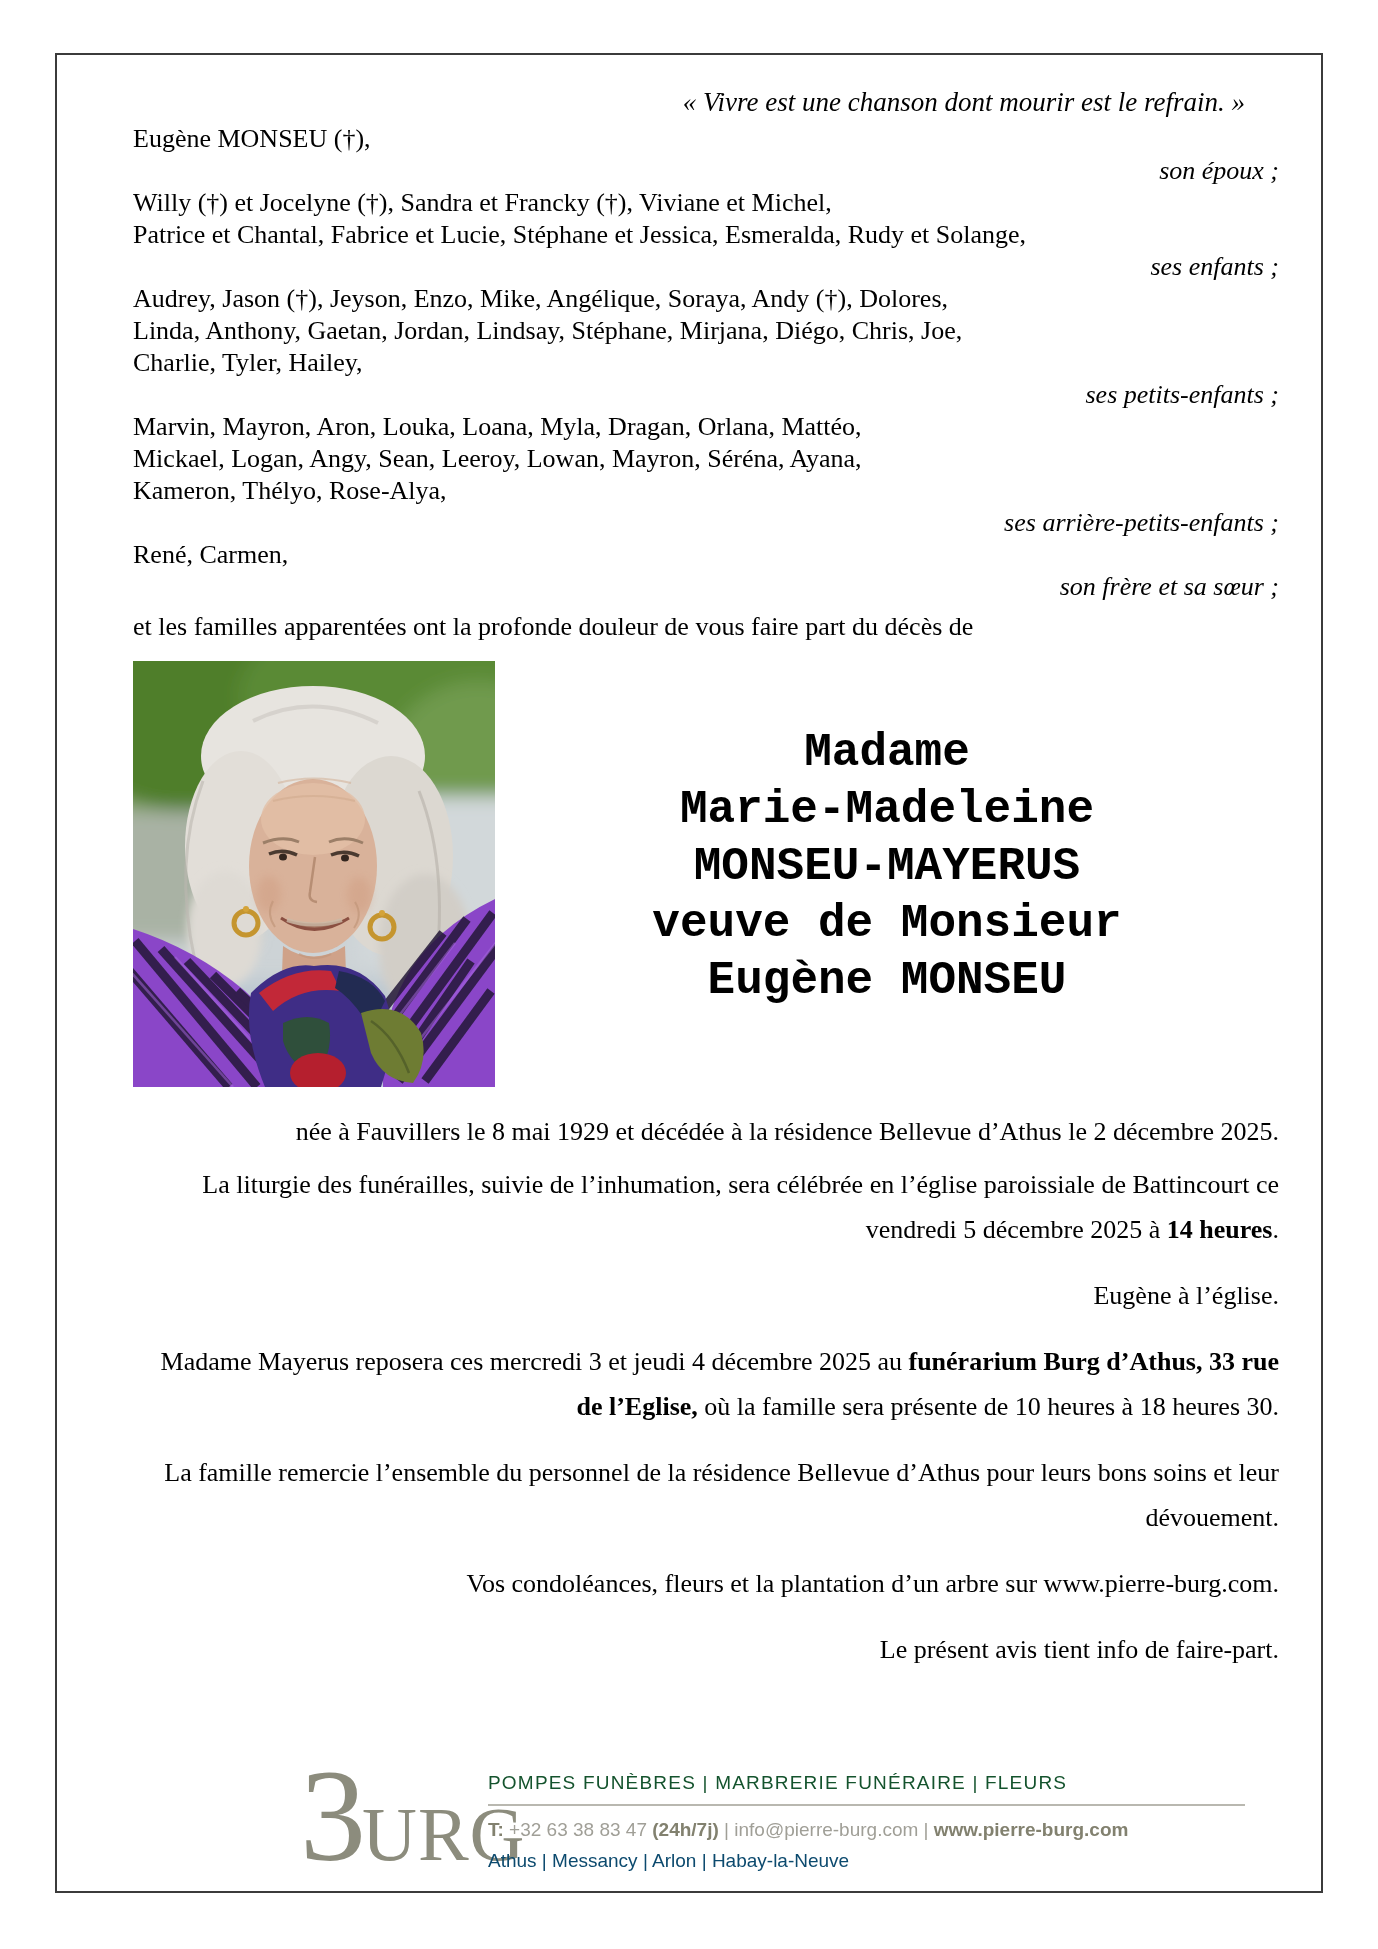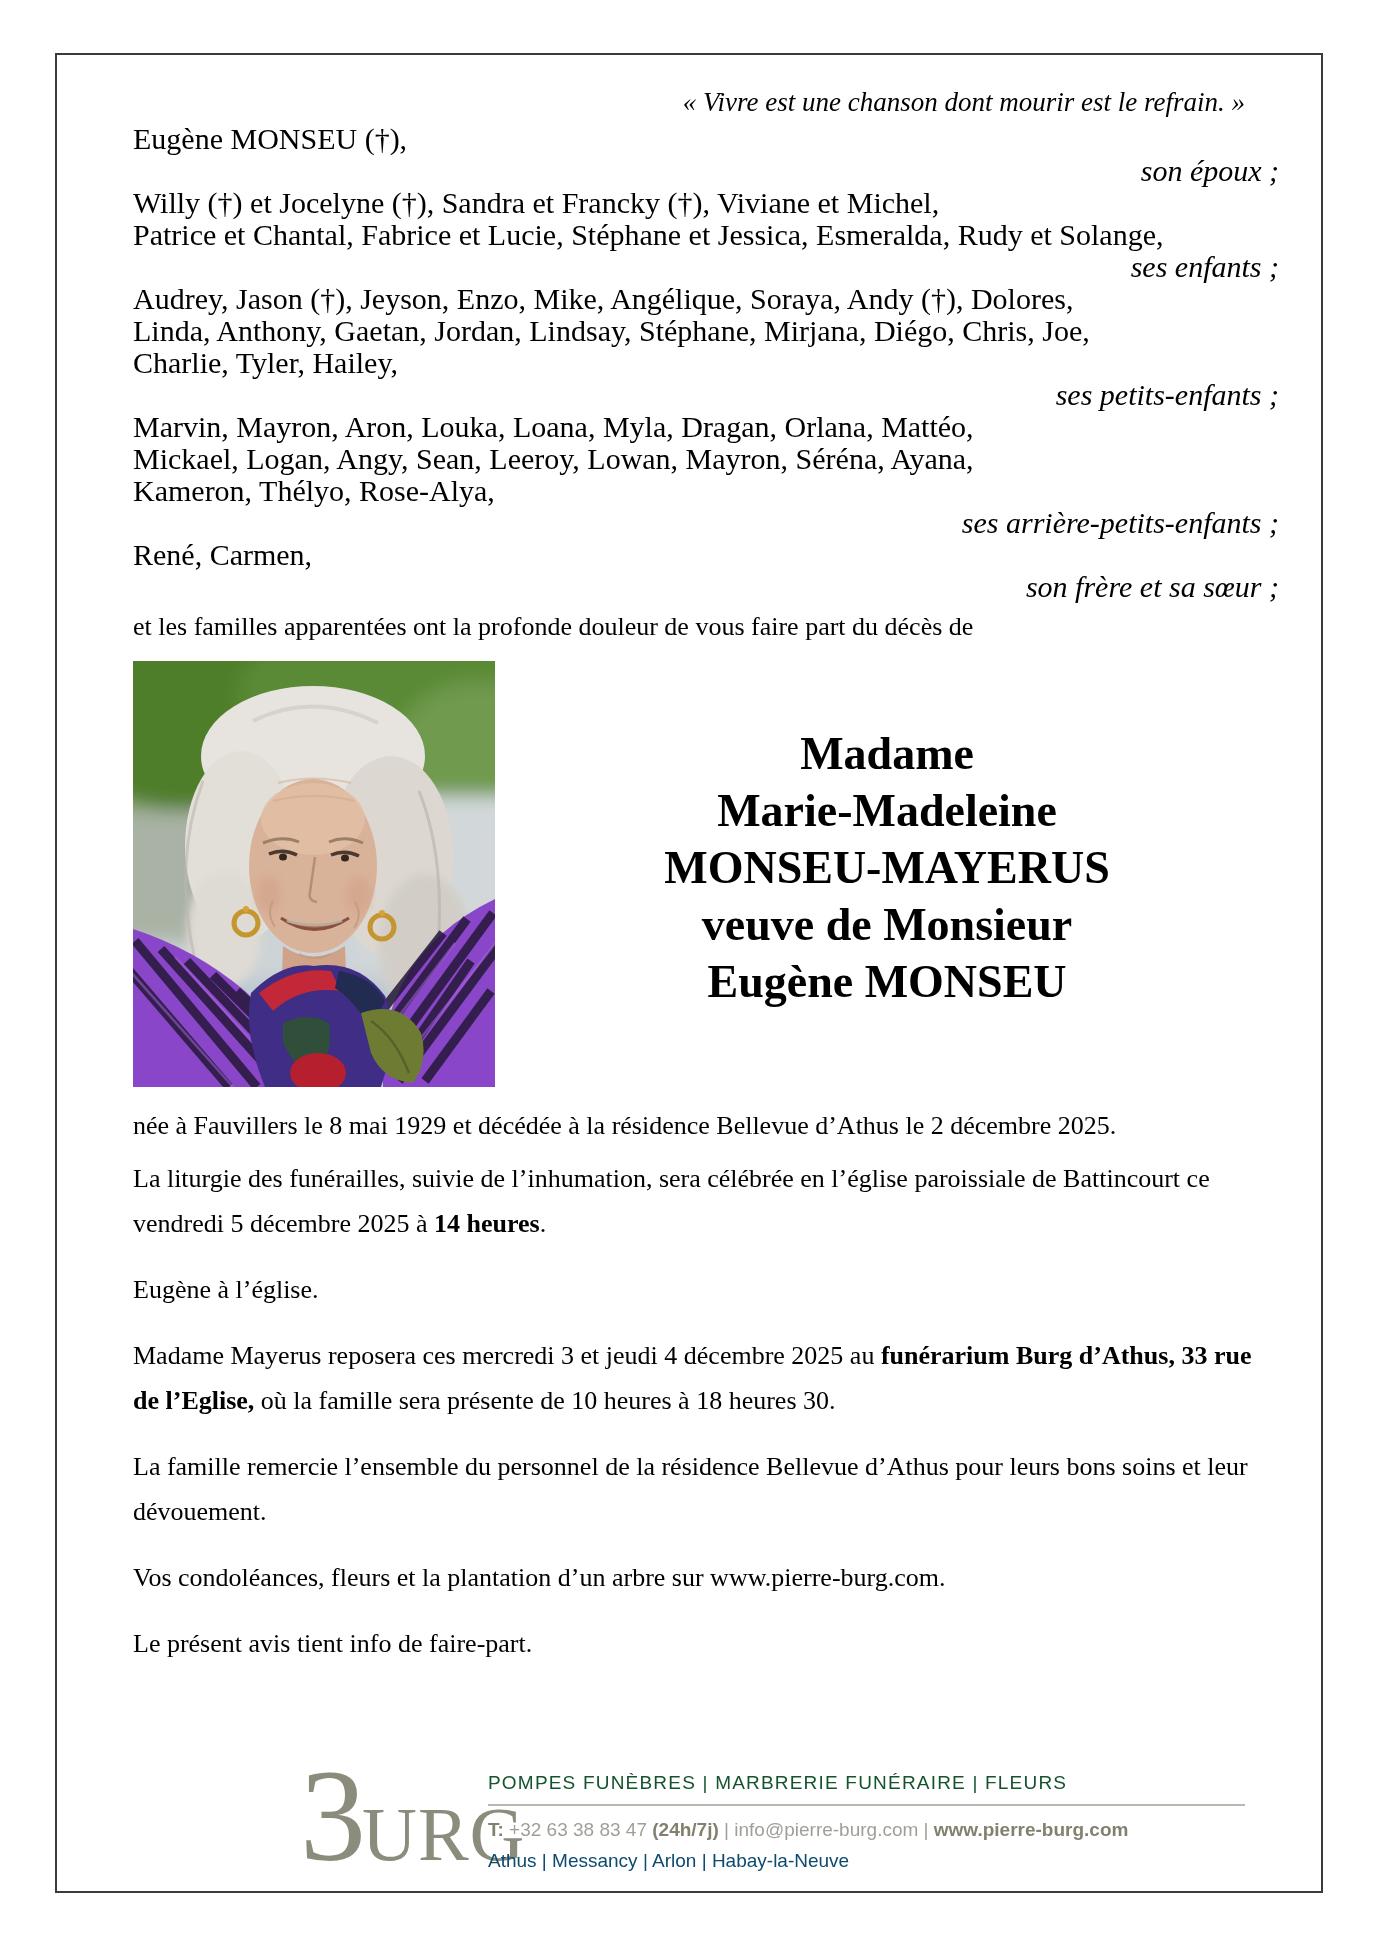--- a/index.html
+++ b/index.html
@@ -10,7 +10,7 @@
   .content{position:absolute;left:0;top:0;right:0;padding:28px 42px 0 76px;}
   .quote{font-style:italic;font-size:27px;line-height:38px;text-align:right;padding-right:34px;}
   .family{margin-top:2px;}
-  .fam-line{font-size:30px;line-height:32px;white-space:nowrap;}
+  .fam-line{font-size:26px;line-height:32px;white-space:nowrap;}
   .relation{text-align:right;font-style:italic;white-space:nowrap;}
   .announcement{font-size:26px;line-height:36px;margin-top:6px;}
   .hero{display:flex;margin-top:16px;}

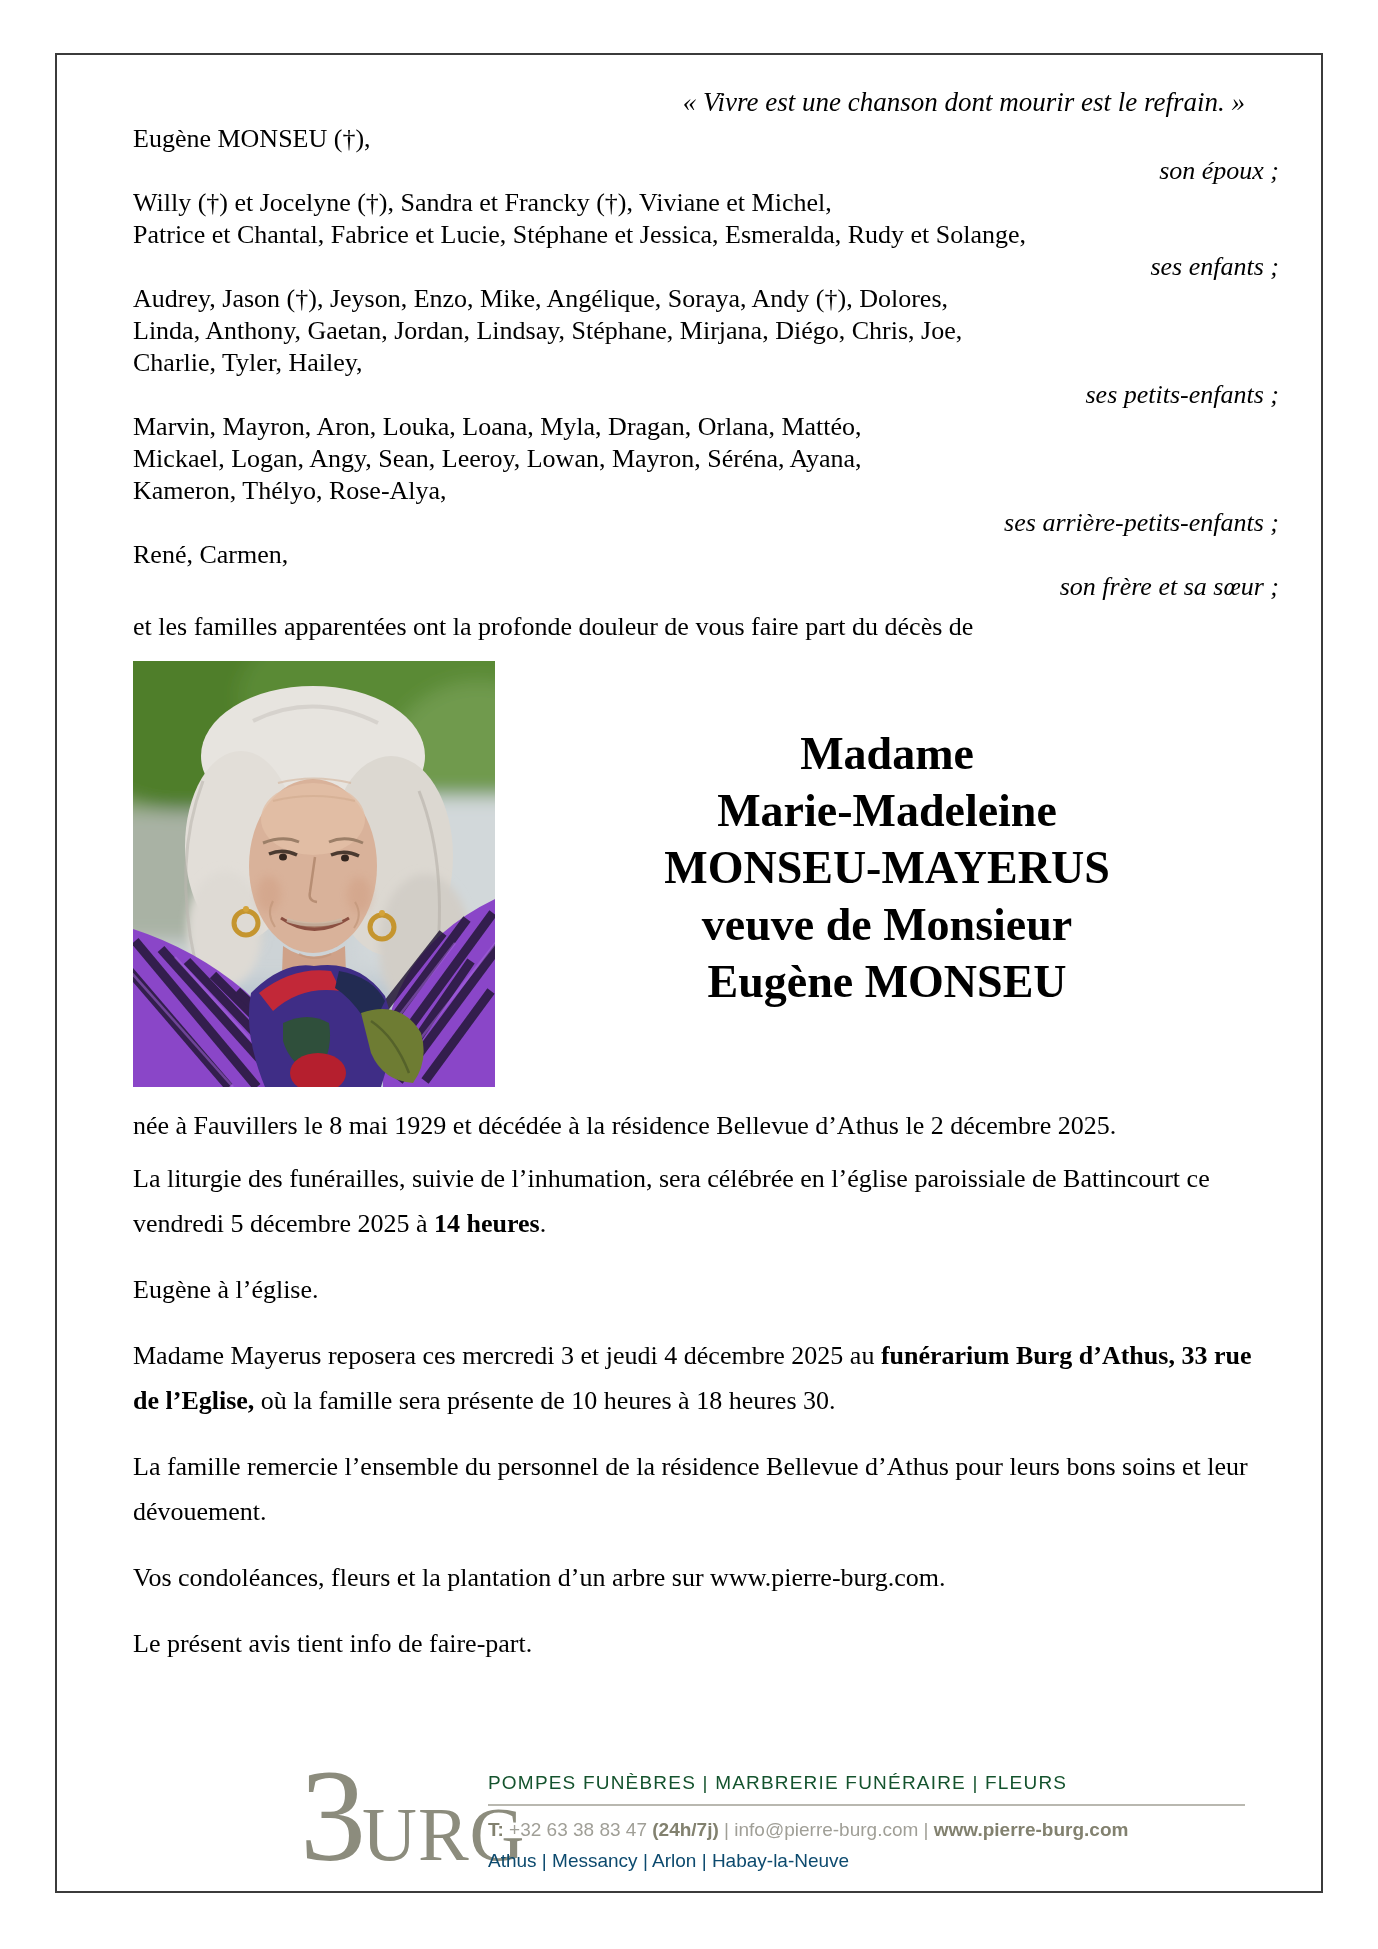--- a/index.html
+++ b/index.html
@@ -16,7 +16,7 @@
   .hero{display:flex;margin-top:16px;}
   .photo{width:362px;height:426px;flex:none;background:#cfd5d8;}
   .title-block{flex:1;text-align:center;padding-top:64px;font-weight:bold;
-               font-size:46px;line-height:57px;}
+               font-size:46px;line-height:57px;font-family:Liberation Mono, monospace;}
   .paragraphs{margin-top:16px;}
   .paragraphs p{font-size:26px;line-height:45px;margin:0 0 21px 0;}
   .paragraphs p.first{margin-bottom:8px;}

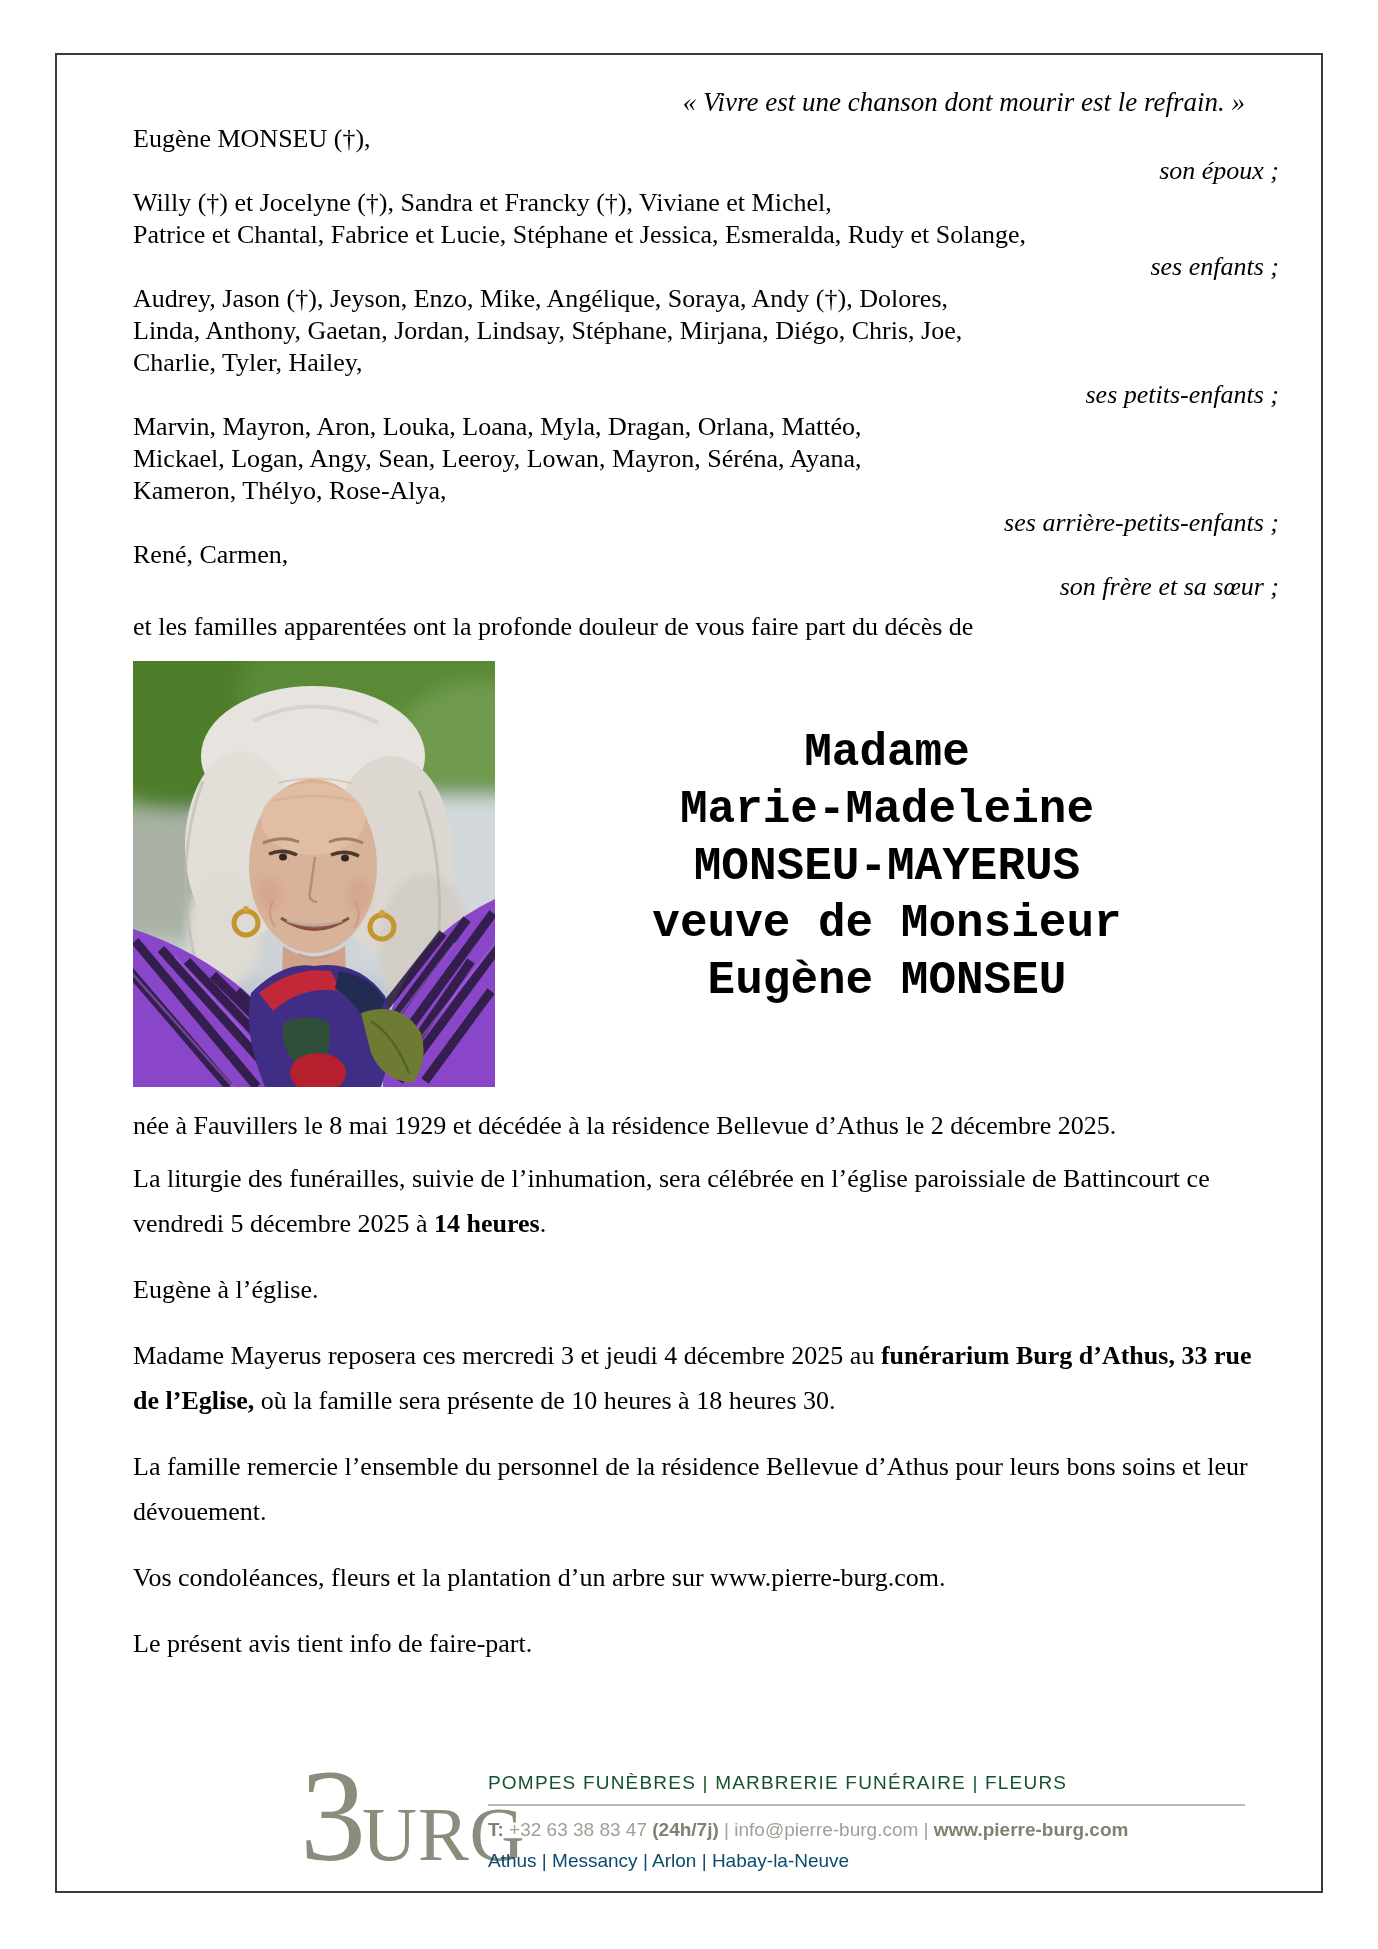--- a/index.html
+++ b/index.html
@@ -17,7 +17,7 @@
   .photo{width:362px;height:426px;flex:none;background:#cfd5d8;}
   .title-block{flex:1;text-align:center;padding-top:64px;font-weight:bold;
                font-size:46px;line-height:57px;font-family:Liberation Mono, monospace;}
-  .paragraphs{margin-top:16px;}
+  .paragraphs{margin-top:22px;text-align:right;}
   .paragraphs p{font-size:26px;line-height:45px;margin:0 0 21px 0;}
   .paragraphs p.first{margin-bottom:8px;}
   .footer{position:absolute;left:243px;right:76px;top:1715px;display:flex;align-items:flex-start;

